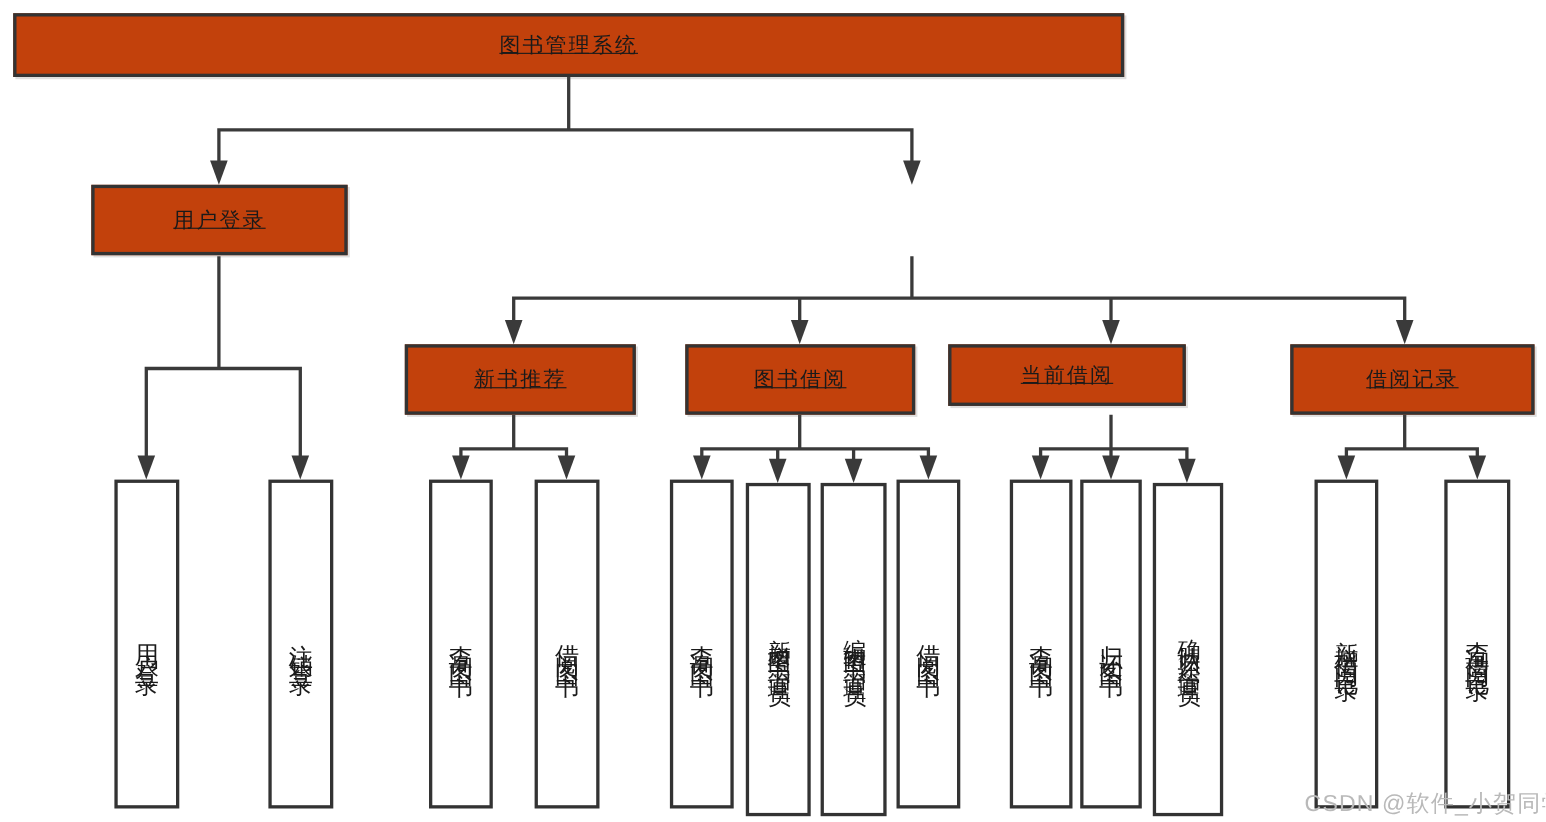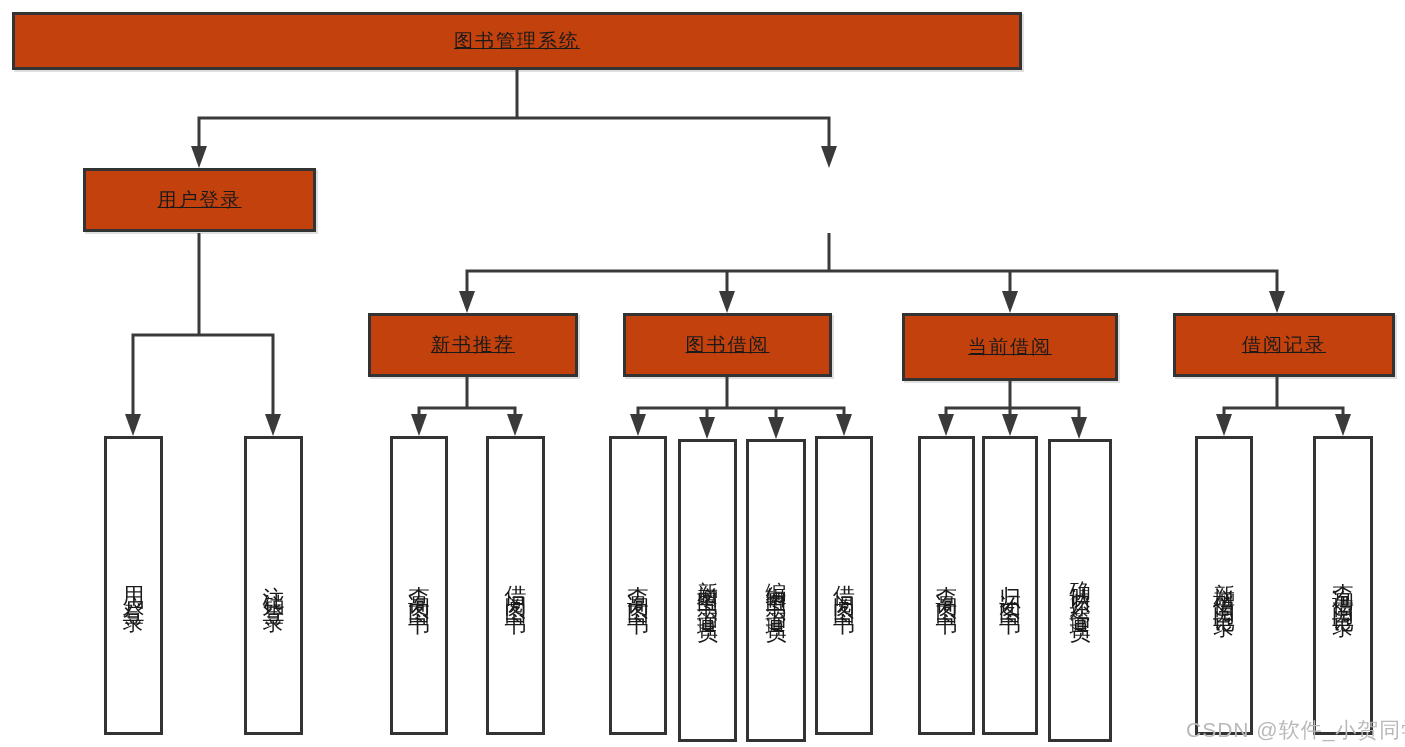--- a/index.html
+++ b/index.html
@@ -110,7 +110,7 @@
 
   <div class="node" style="left:368px; top:313px; width:210px; height:64px;">新书推荐</div>
   <div class="node" style="left:623px; top:313px; width:209px; height:64px;">图书借阅</div>
-  <div class="node" style="left:902px; top:313px; width:216px; height:68px;text-align:center;">当前借阅</div>
+  <div class="node" style="left:862px; top:313px; width:216px; height:56px;text-align:center;">当前借阅</div>
   <div class="node" style="left:1173px; top:313px; width:222px; height:64px;">借阅记录</div>
 
   <div class="leaf" style="left:104px; top:436px; width:59px; height:299px;">用户登录</div>

